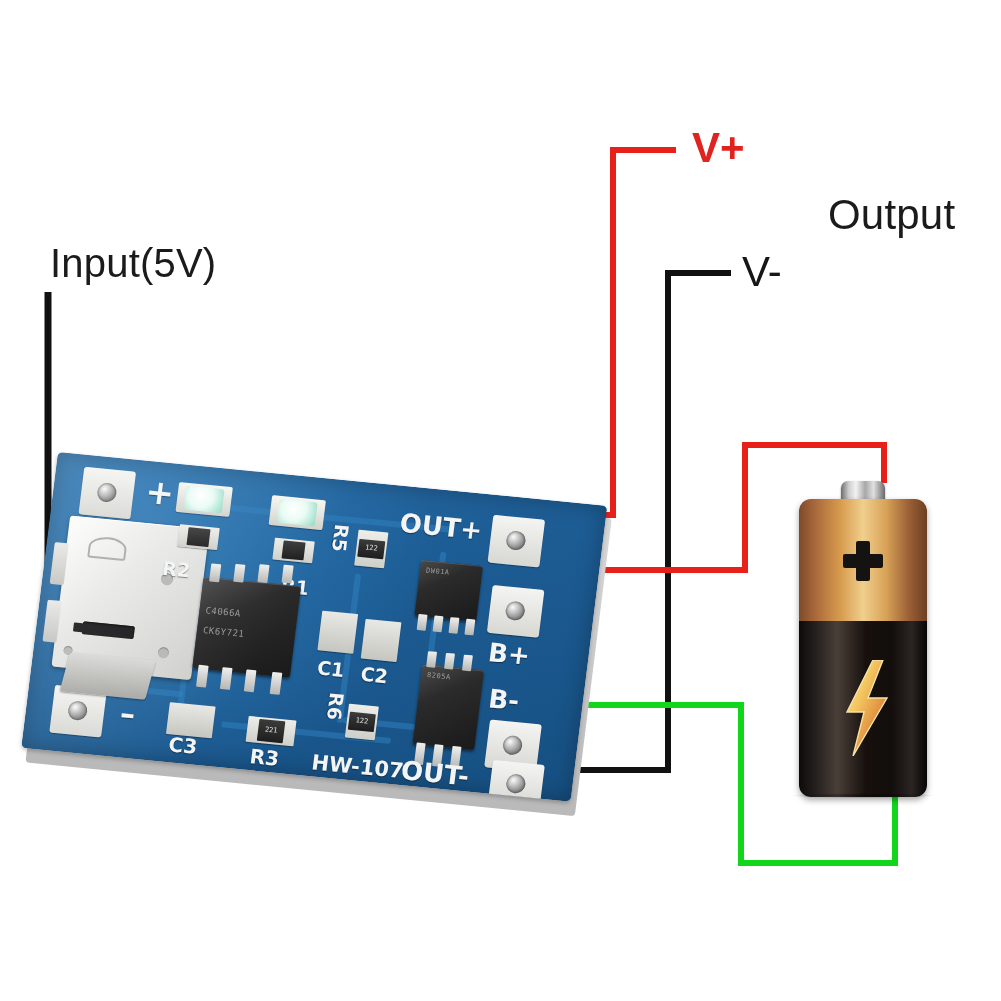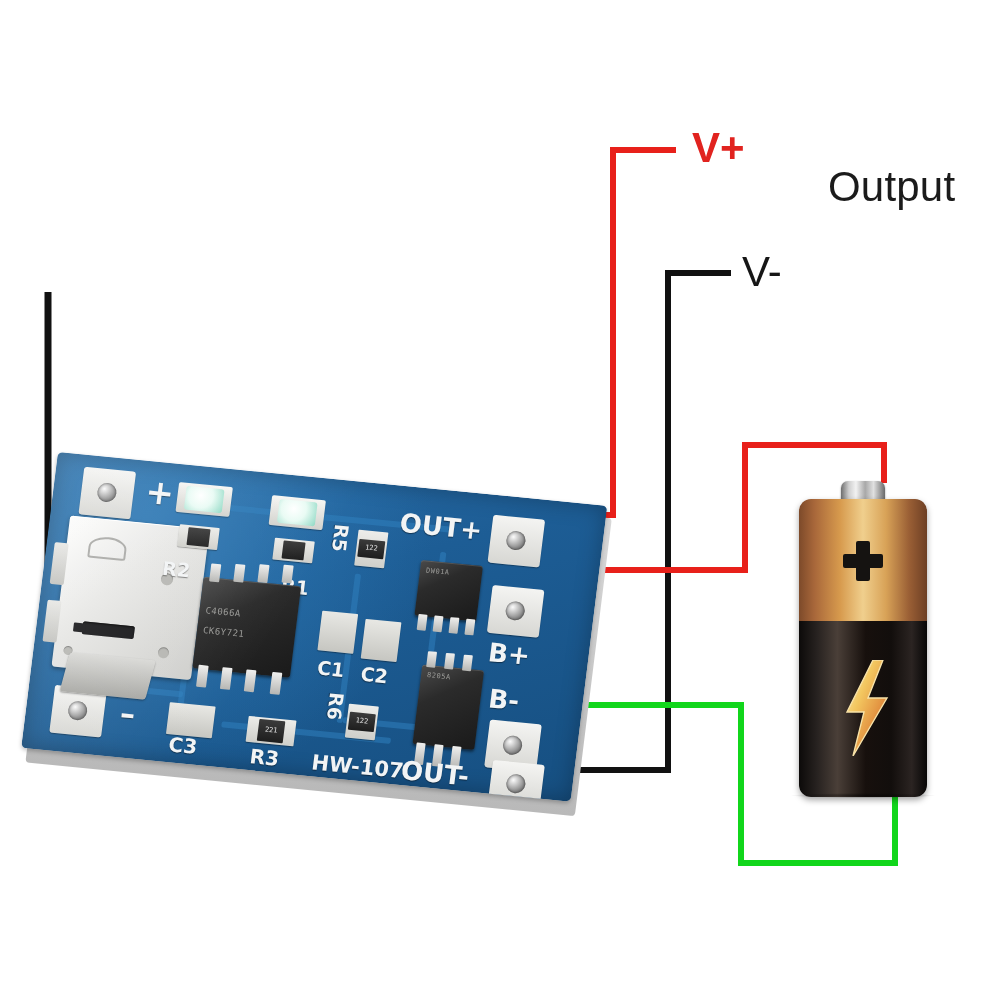--- a/index.html
+++ b/index.html
@@ -11,7 +11,7 @@
   
   .lbl{position:absolute;white-space:nowrap;line-height:1;}
   #label-input{left:50px;top:243px;font-size:40px;color:#1b1b1b;letter-spacing:.2px;}
-  #label-output{left:828px;top:166px;font-size:42px;color:#1b1b1b;letter-spacing:.2px;text-align:center;}
+  #label-output{left:828px;top:194px;font-size:42px;color:#1b1b1b;letter-spacing:.2px;text-align:center;}
   #label-vplus{left:692px;top:127px;font-size:42px;color:#e1231f;font-weight:600;}
   #label-vminus{left:742px;top:251px;font-size:42px;color:#161616;font-weight:500;}
 

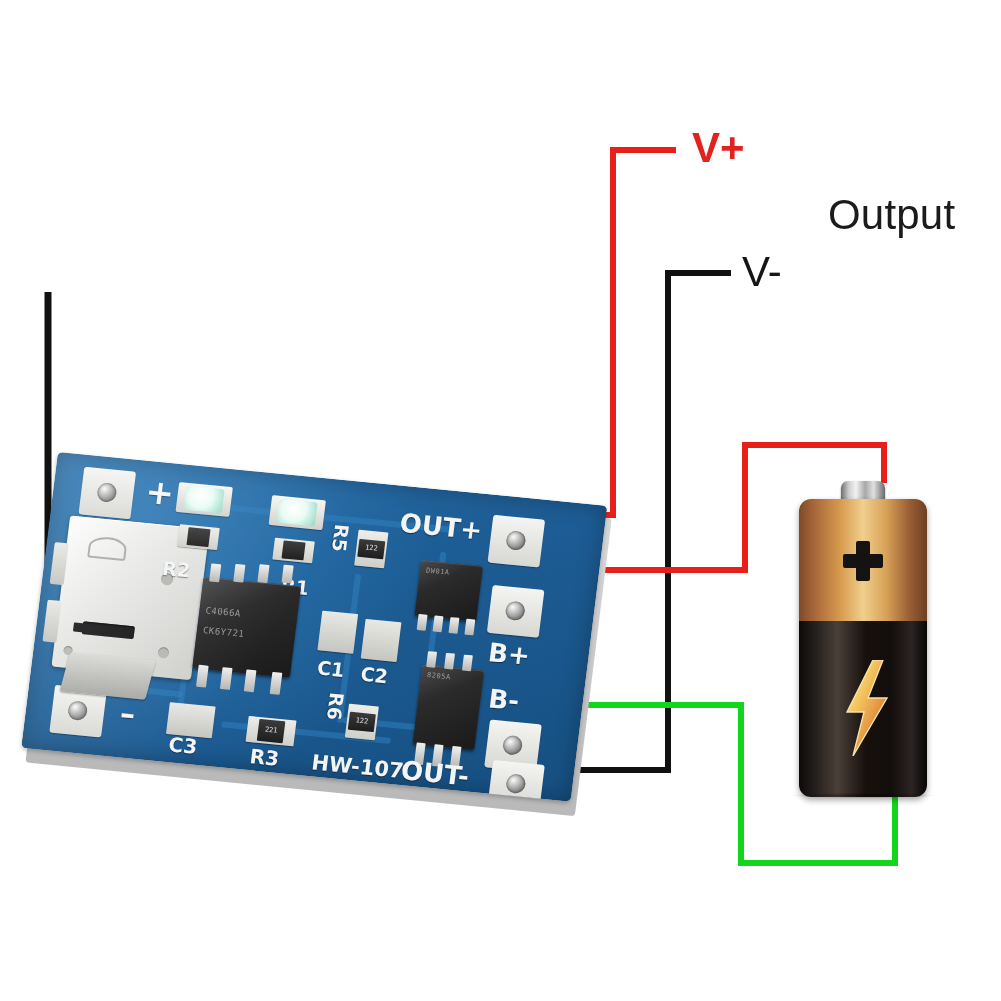--- a/index.html
+++ b/index.html
@@ -129,6 +129,7 @@
     <polyline points="570,705 741,705 741,863 895,863 895,795" fill="none" stroke="#11d61b" stroke-width="6" stroke-linejoin="miter" stroke-linecap="butt"></polyline>
   </svg>
 
+  <div class="lbl" id="label-input">Input(5V)</div>
   <div class="lbl" id="label-output">Output</div>
   <div class="lbl" id="label-vplus">V+</div>
   <div class="lbl" id="label-vminus">V-</div>

